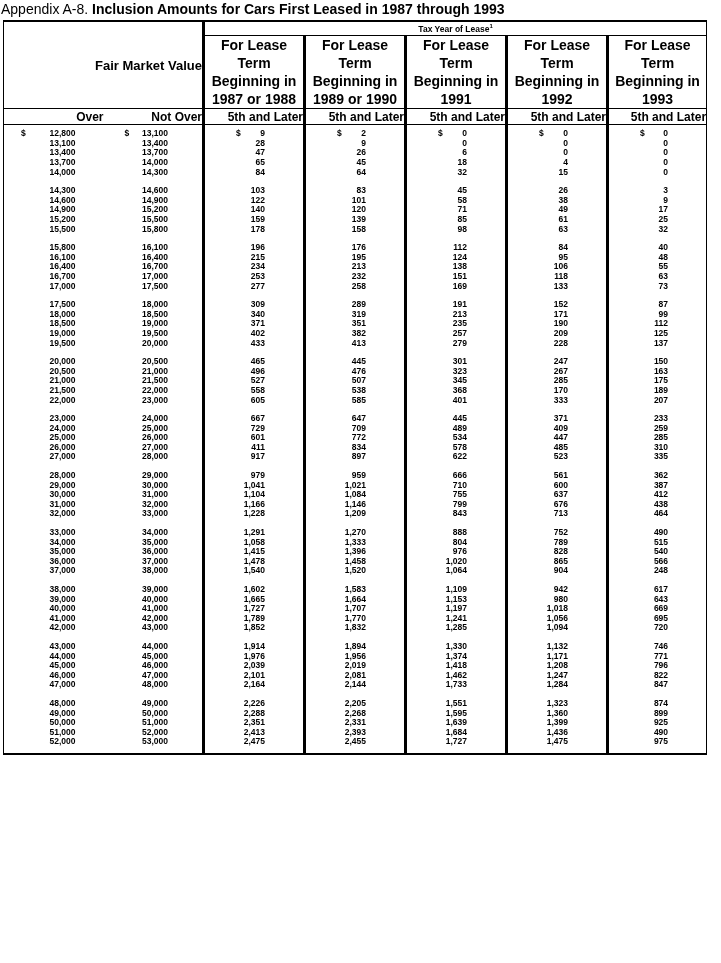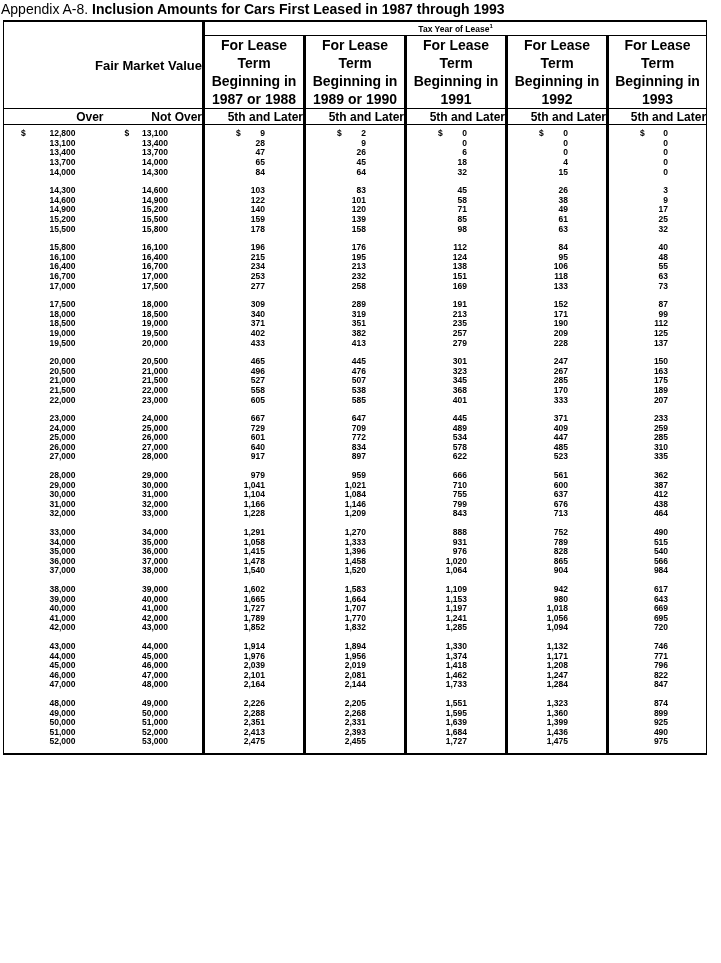--- a/index.html
+++ b/index.html
@@ -383,7 +383,7 @@
       <tr>
         <td class="c0">26,000</td>
         <td class="c1">27,000</td>
-        <td class="c2 sep">640</td>
+        <td class="c2 sep">411</td>
         <td class="c3 sep">834</td>
         <td class="c4 sep">578</td>
         <td class="c5 sep">485</td>

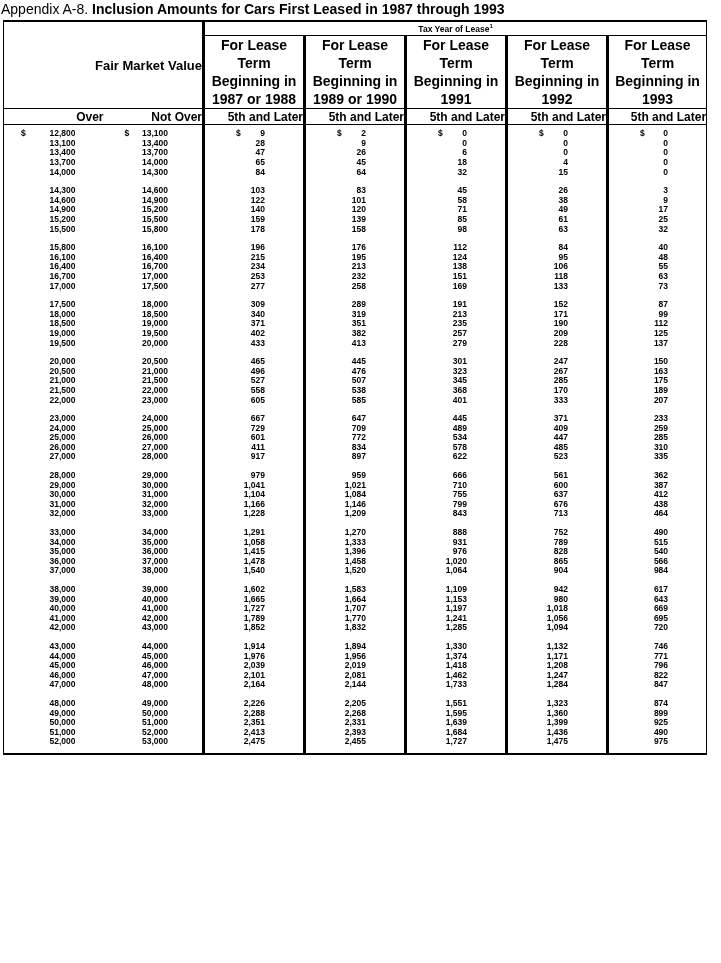--- a/index.html
+++ b/index.html
@@ -457,7 +457,7 @@
         <td class="c1">35,000</td>
         <td class="c2 sep">1,058</td>
         <td class="c3 sep">1,333</td>
-        <td class="c4 sep">931</td>
+        <td class="c4 sep">804</td>
         <td class="c5 sep">789</td>
         <td class="c6 sep">515</td>
       </tr>

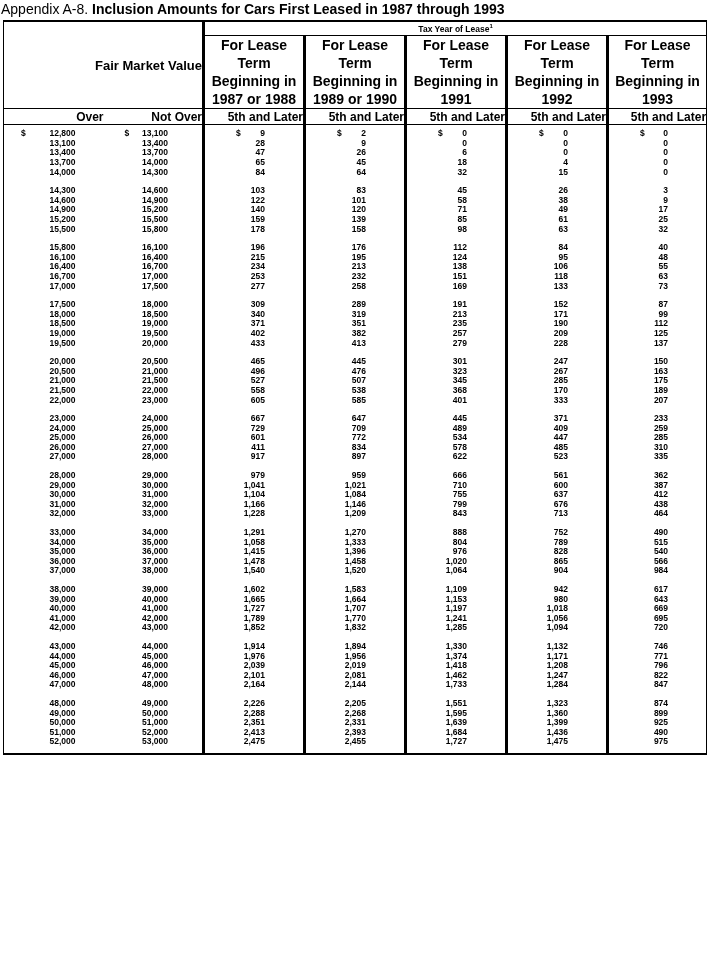--- a/index.html
+++ b/index.html
@@ -486,7 +486,7 @@
         <td class="c3 sep">1,520</td>
         <td class="c4 sep">1,064</td>
         <td class="c5 sep">904</td>
-        <td class="c6 sep">984</td>
+        <td class="c6 sep">248</td>
       </tr>
       <tr class="gap">
         <td class="c0">38,000</td>

